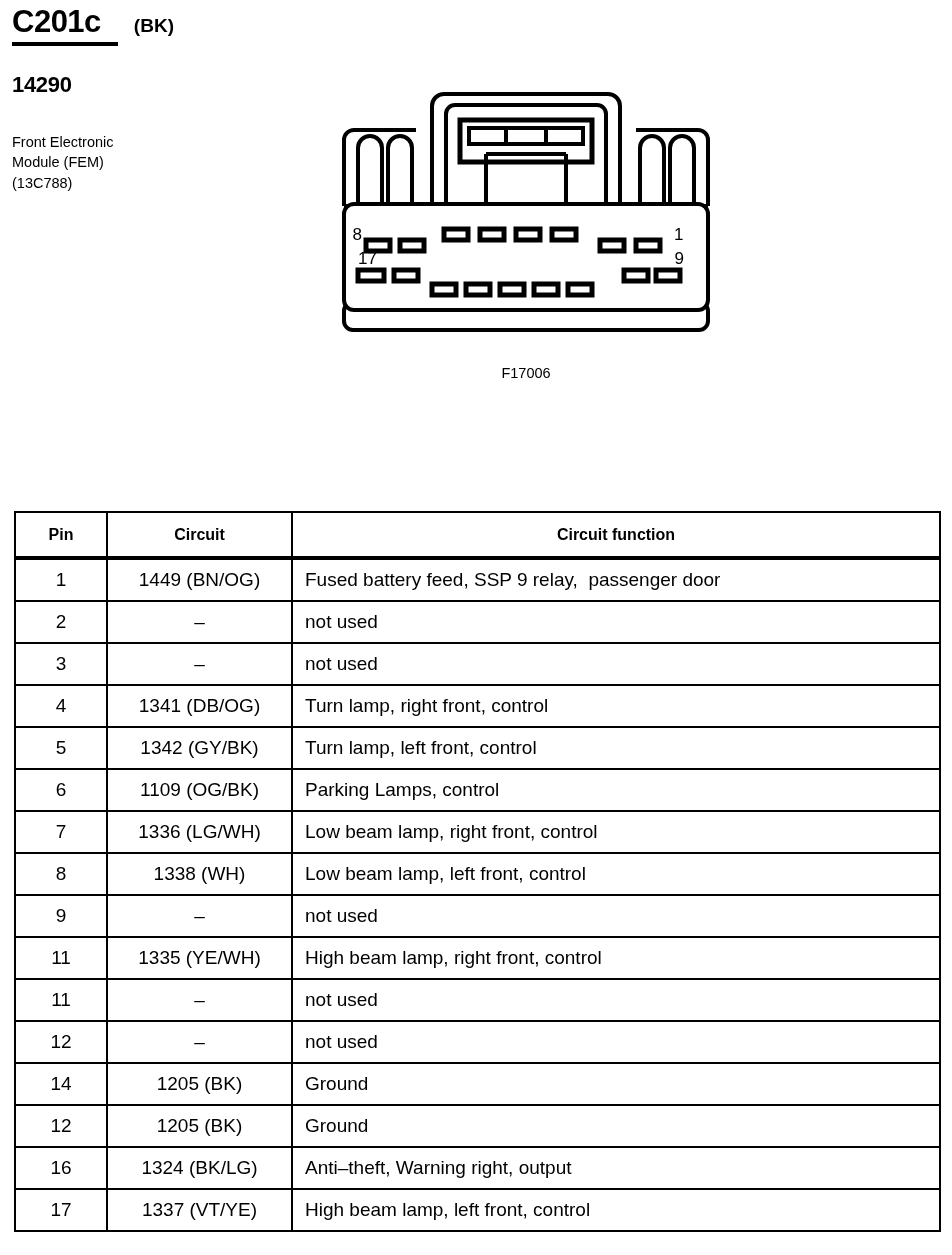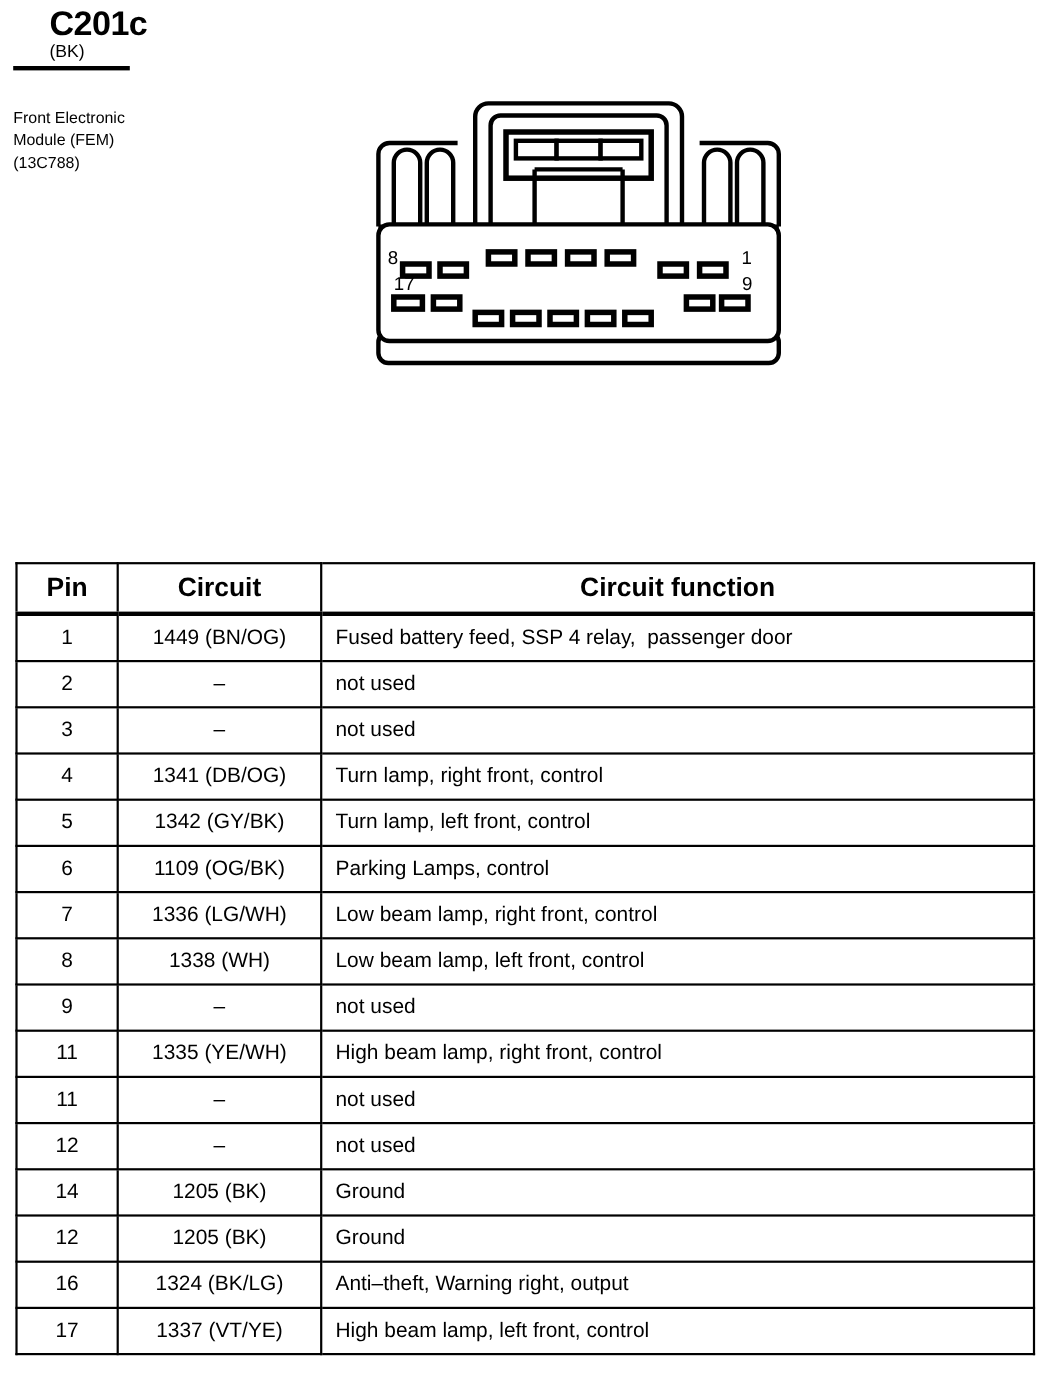--- a/index.html
+++ b/index.html
@@ -26,7 +26,6 @@
   #connector-id-row {
     display: flex;
     align-items: baseline;
-    flex-direction: column;
   }
   #connector-id {
     font-size: 31px;

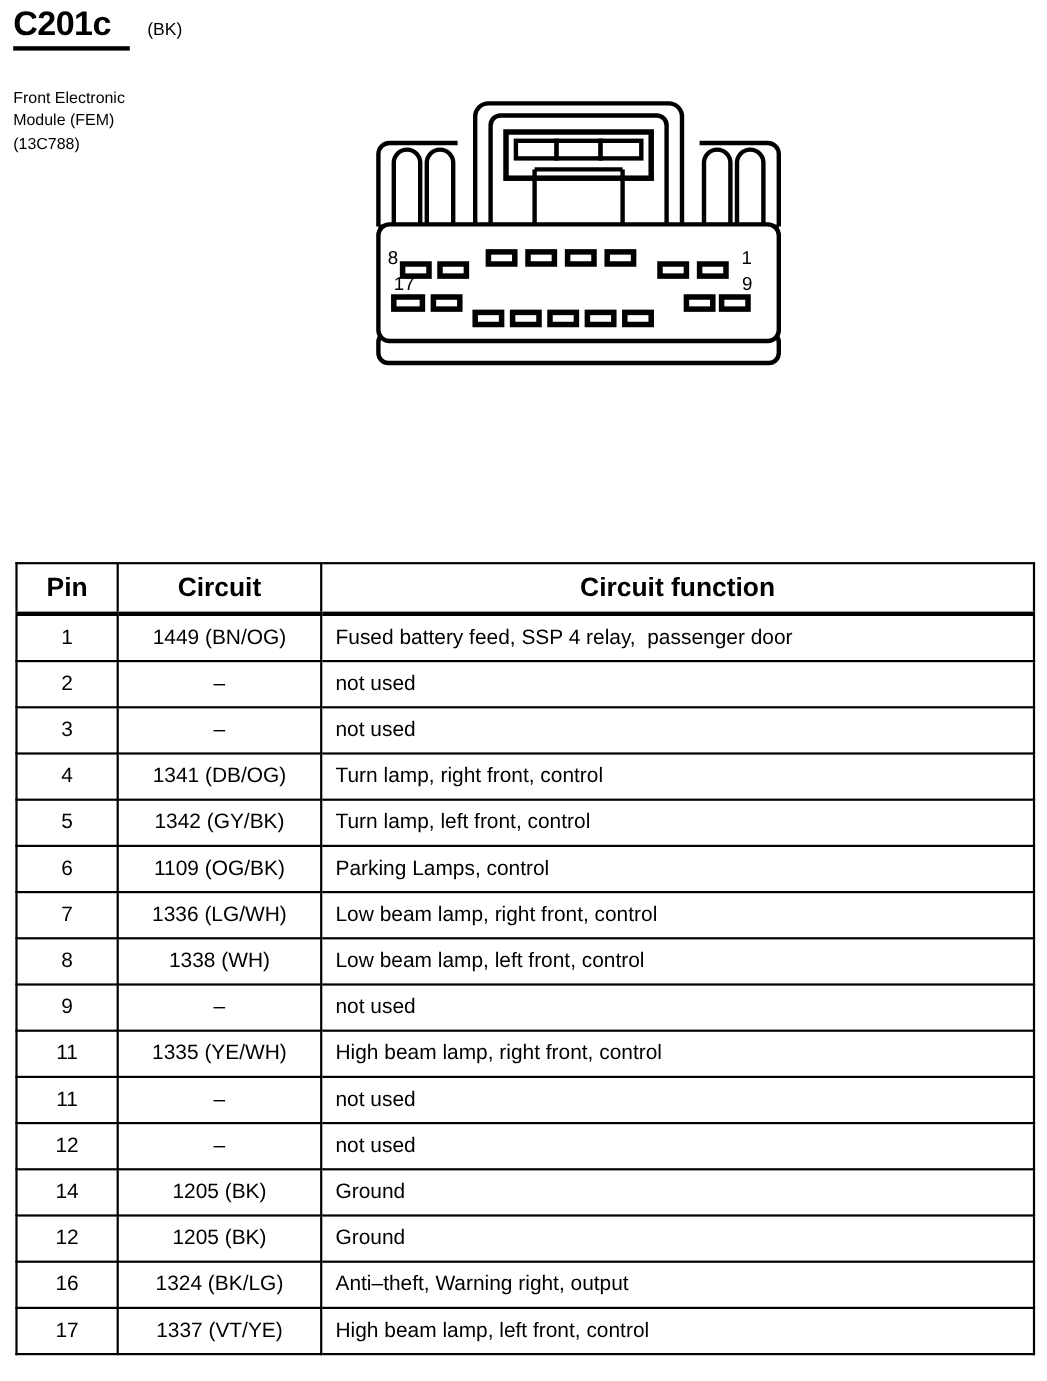--- a/index.html
+++ b/index.html
@@ -34,9 +34,10 @@
     line-height: 1.05;
   }
   #connector-color {
-    font-size: 16px;
+    font-size: 19px;
     margin-left: 33px;
     letter-spacing: 0px;
+    font-weight: bold;
   }
   #connector-id-underline {
     width: 106px;

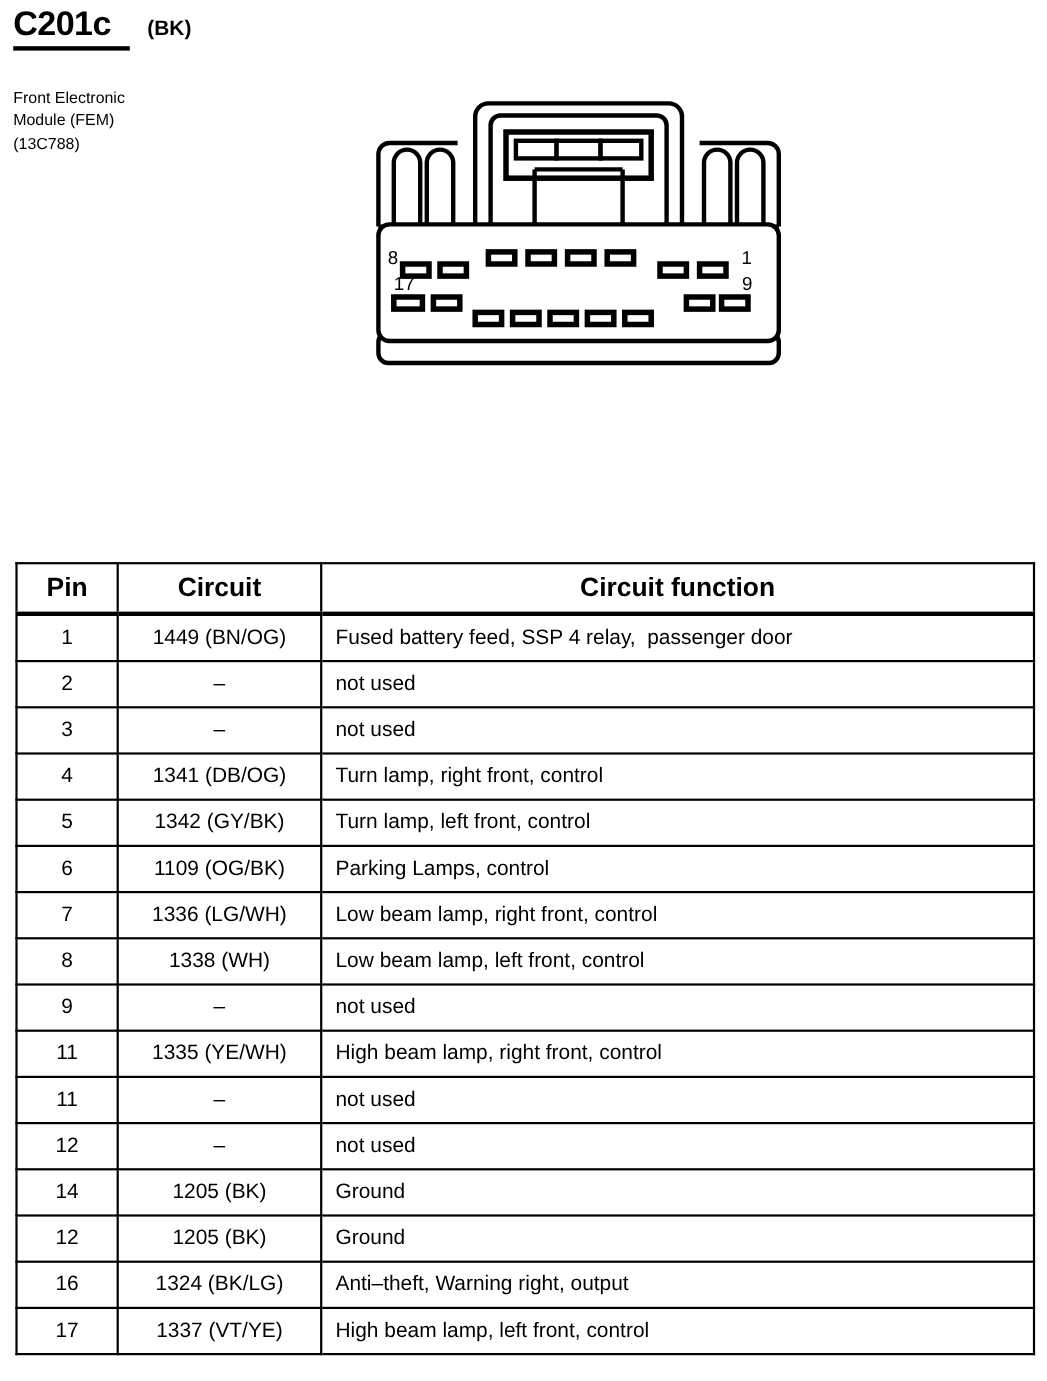--- a/index.html
+++ b/index.html
@@ -130,6 +130,7 @@
     <div id="connector-color">(BK)</div>
   </div>
   <div id="connector-id-underline"></div>
+  <div id="part-number">14290</div>
   <div id="component-name" style="white-space:pre-line;">Front Electronic
 Module (FEM)
 (13C788)</div>

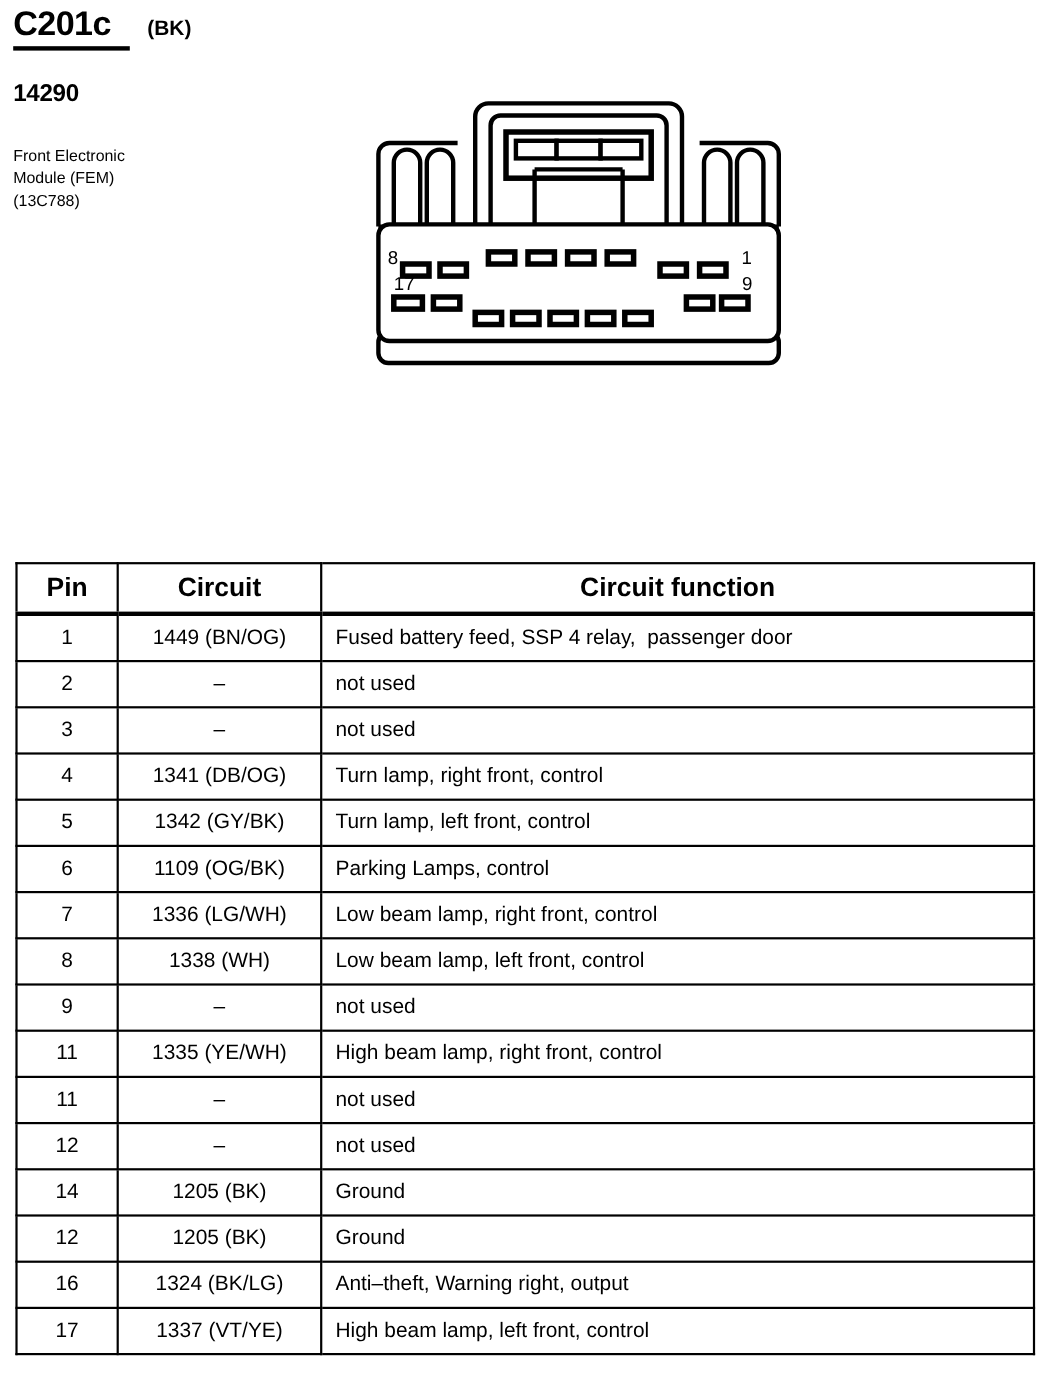--- a/index.html
+++ b/index.html
@@ -207,6 +207,7 @@
     <text x="348" y="176" font-family="Liberation Sans, sans-serif" font-size="17" text-anchor="end">9</text>
   </svg>
 
+  <div id="figure-code">F17006</div>
 </div>
 
 <table id="pin-table">

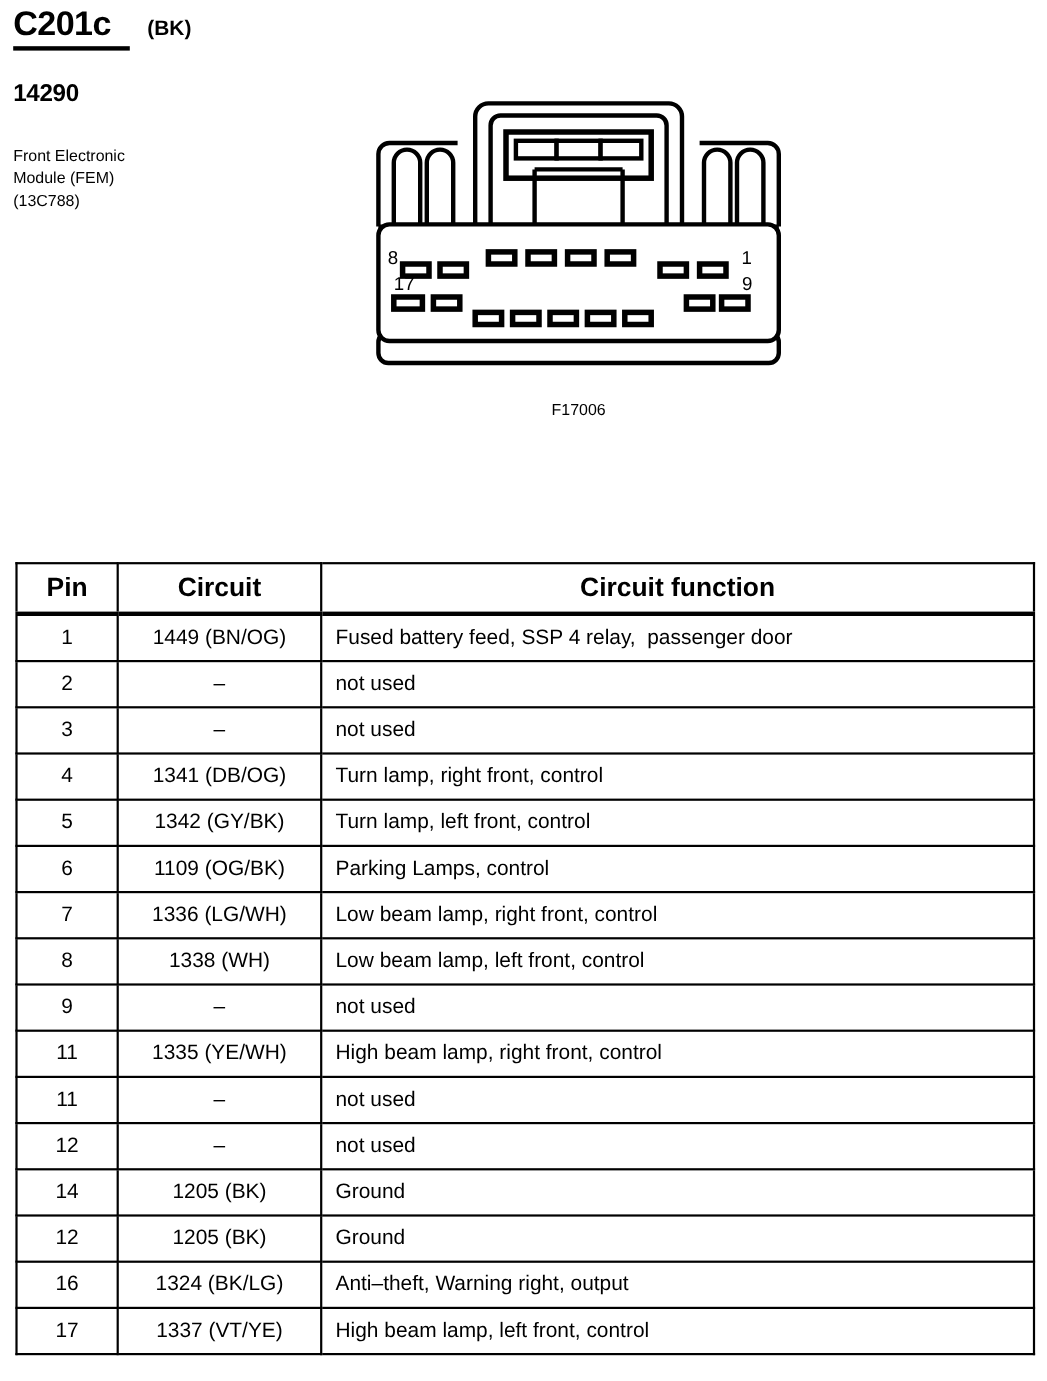--- a/index.html
+++ b/index.html
@@ -102,7 +102,7 @@
   }
   #pin-table thead th {
     font-weight: bold;
-    font-size: 24px;
+    font-size: 16px;
     text-align: center;
     height: 43px;
     border-bottom-width: 4px;

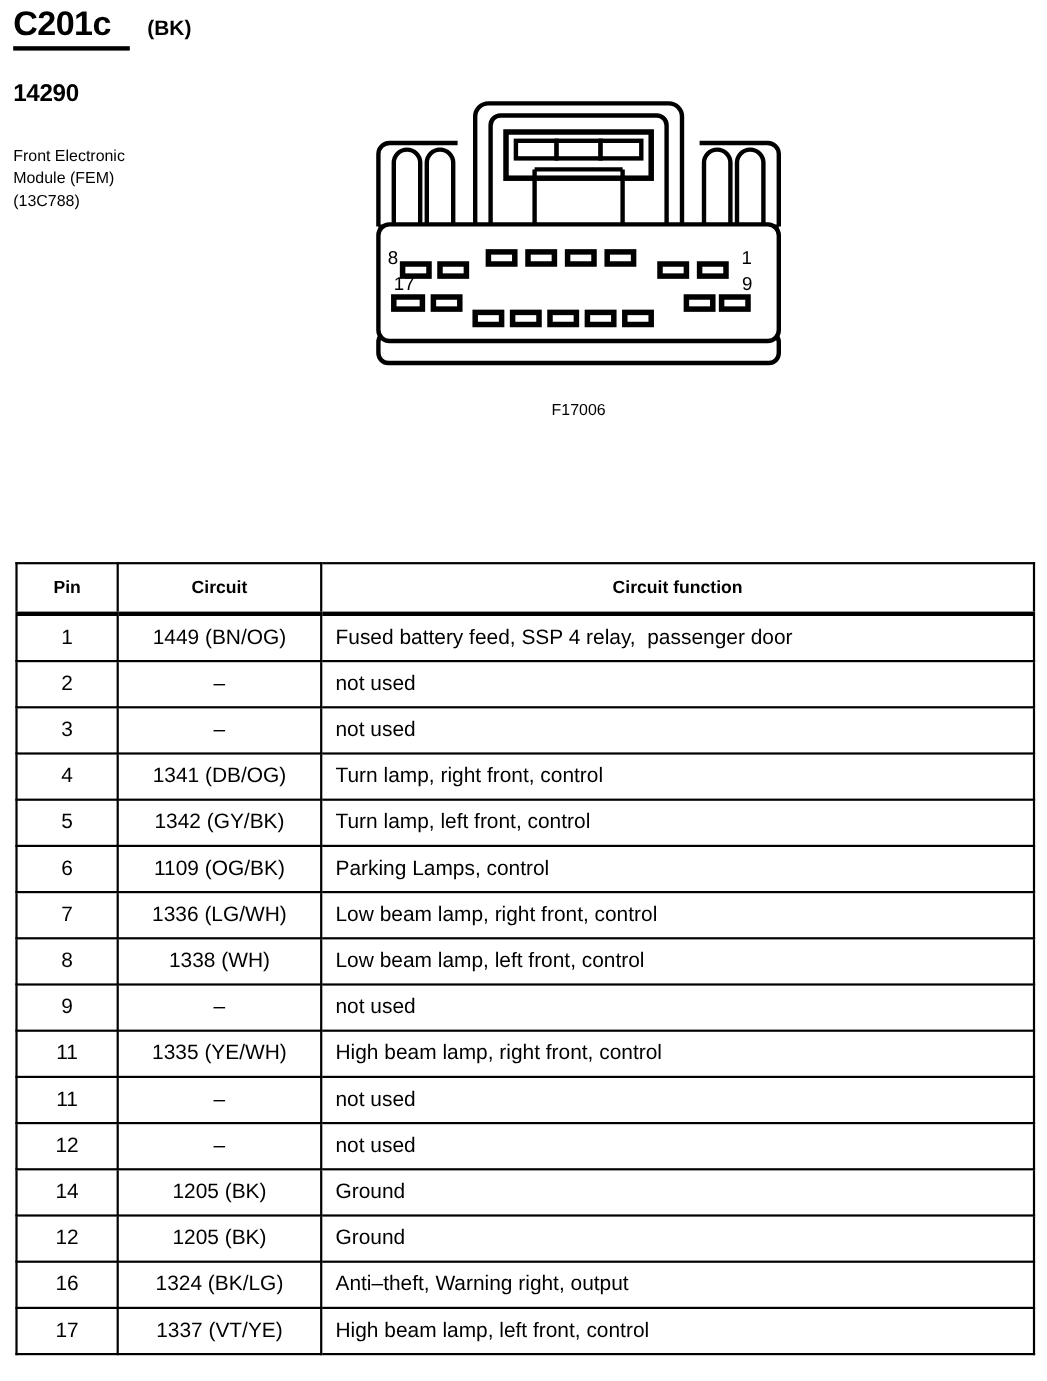--- a/index.html
+++ b/index.html
@@ -227,7 +227,7 @@
       <tr>
         <td class="cell-pin">1</td>
         <td class="cell-circuit">1449 (BN/OG)</td>
-        <td class="cell-function">Fused battery feed, SSP 4 relay,  passenger door</td>
+        <td class="cell-function">Fused battery feed, SSP 9 relay,  passenger door</td>
       </tr>
       <tr>
         <td class="cell-pin">2</td>

